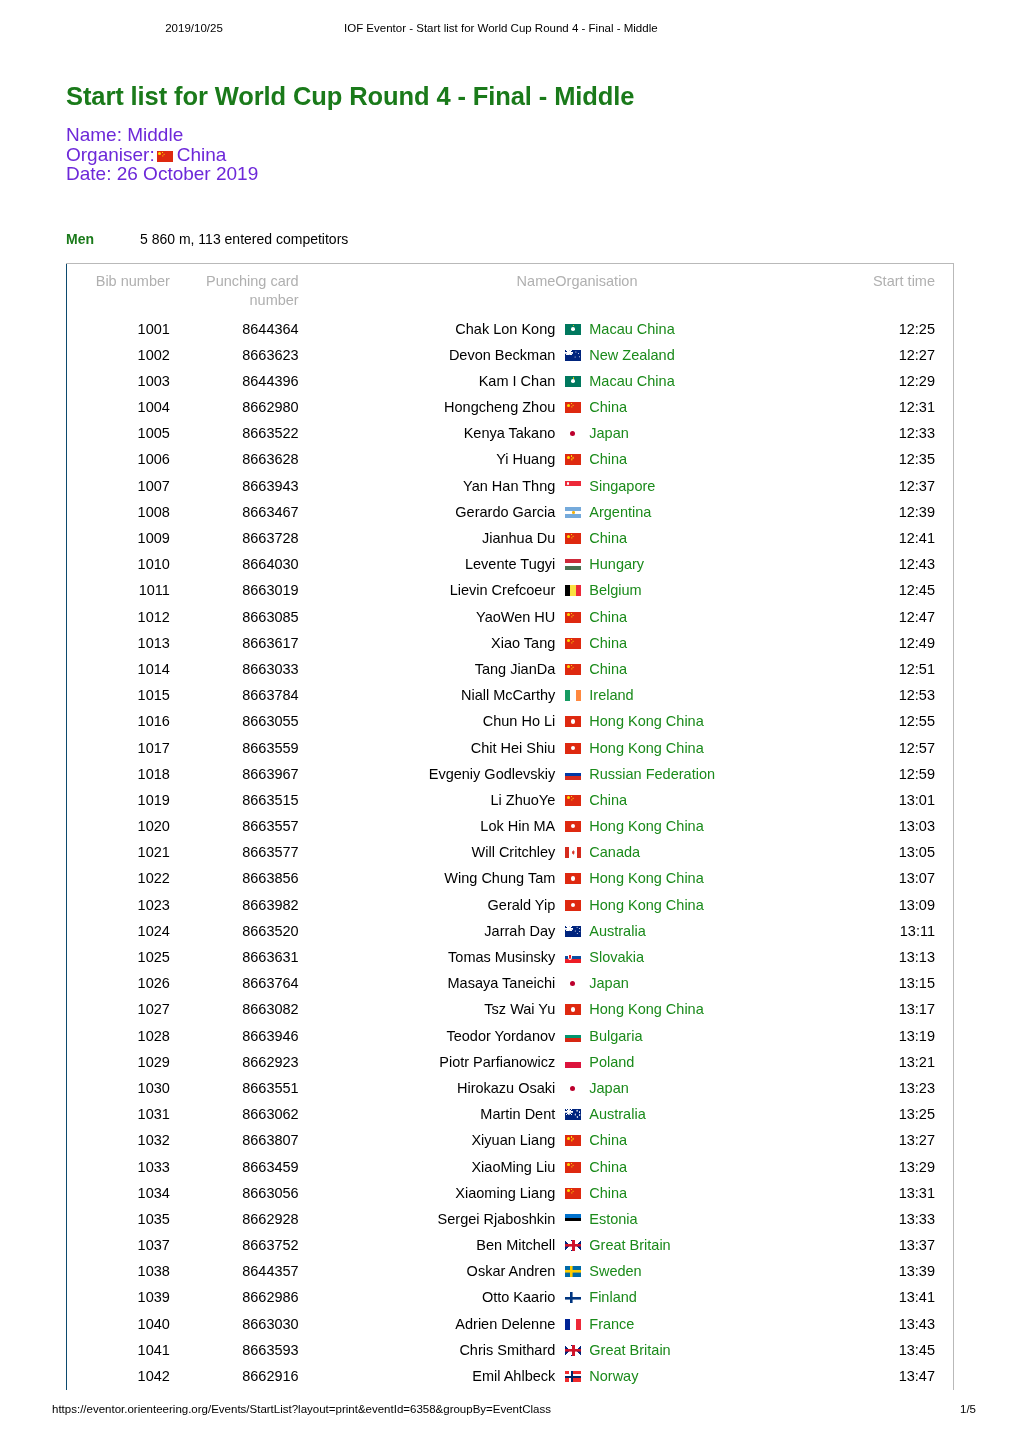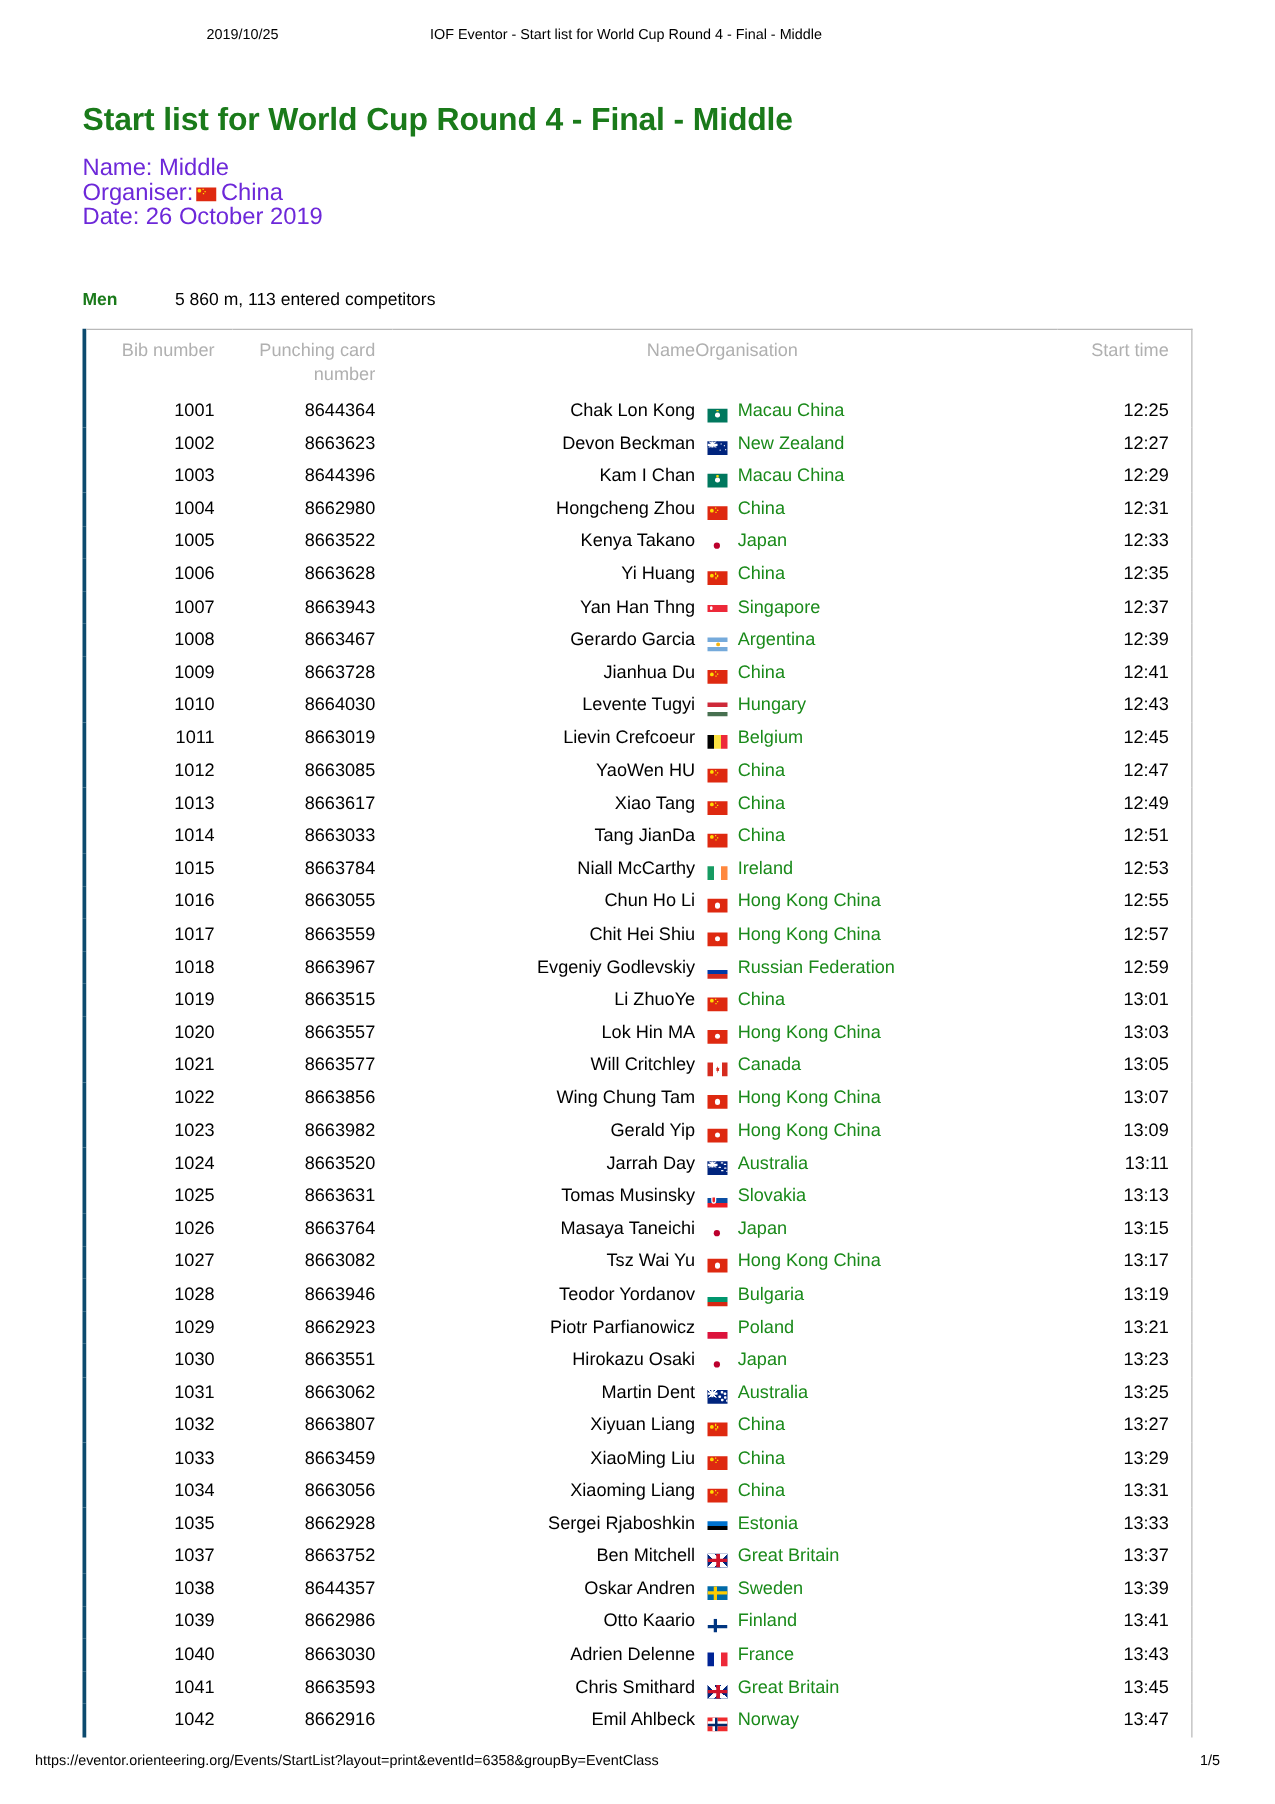--- a/index.html
+++ b/index.html
@@ -115,7 +115,7 @@
     margin-top: 16px;
     width: 888px;
     border-collapse: collapse;
-    border-left: 3px solid #0c4a6e;
+    border-left: 1px solid #0c4a6e;
     border-right: 1px solid #b9b9b9;
     border-top: 1px solid #b9b9b9;
     font-size: 14.5px;

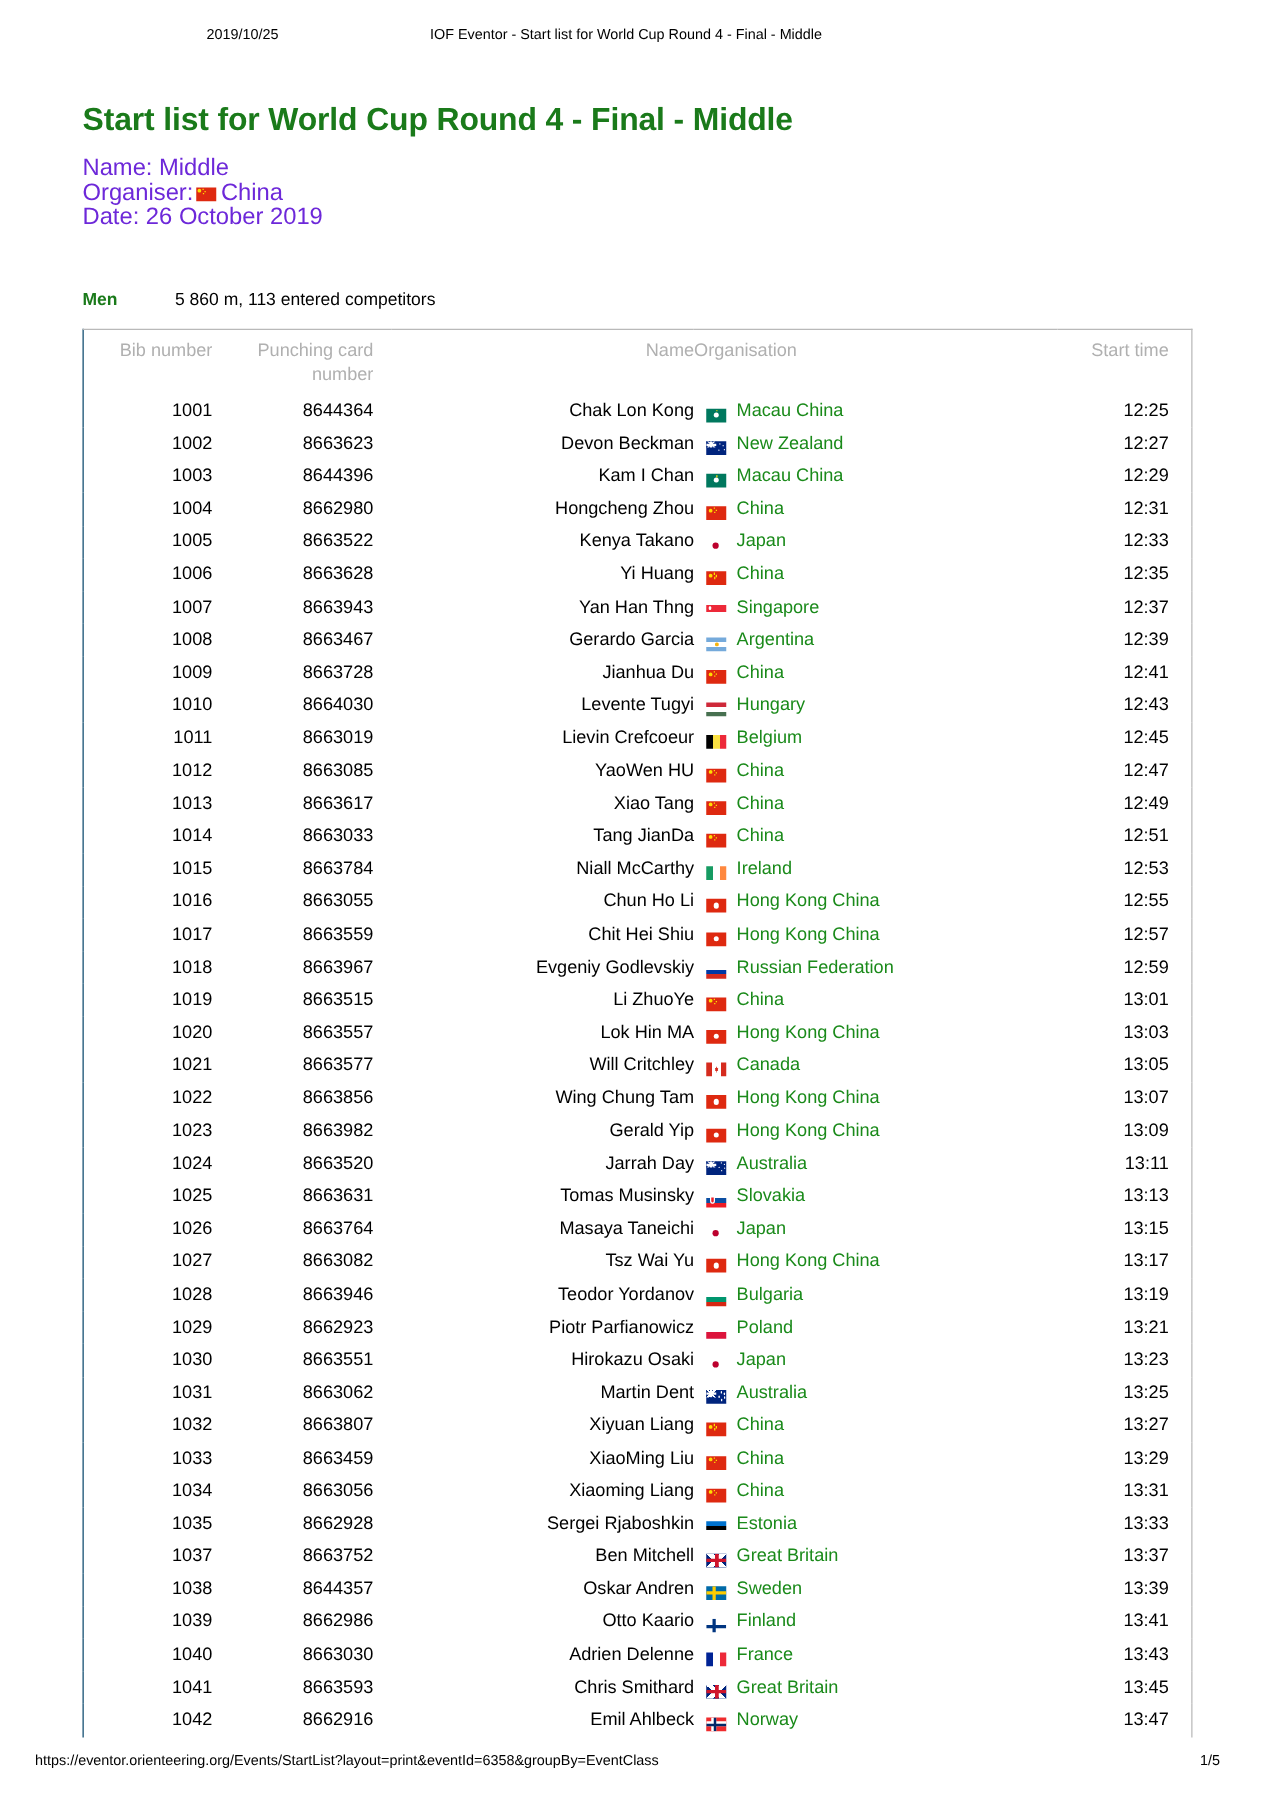--- a/index.html
+++ b/index.html
@@ -148,7 +148,7 @@
 
   .org-cell {
     display: flex;
-    align-items: flex-end;
+    align-items: center;
     gap: 8px;
     margin-left: 10px;
   }

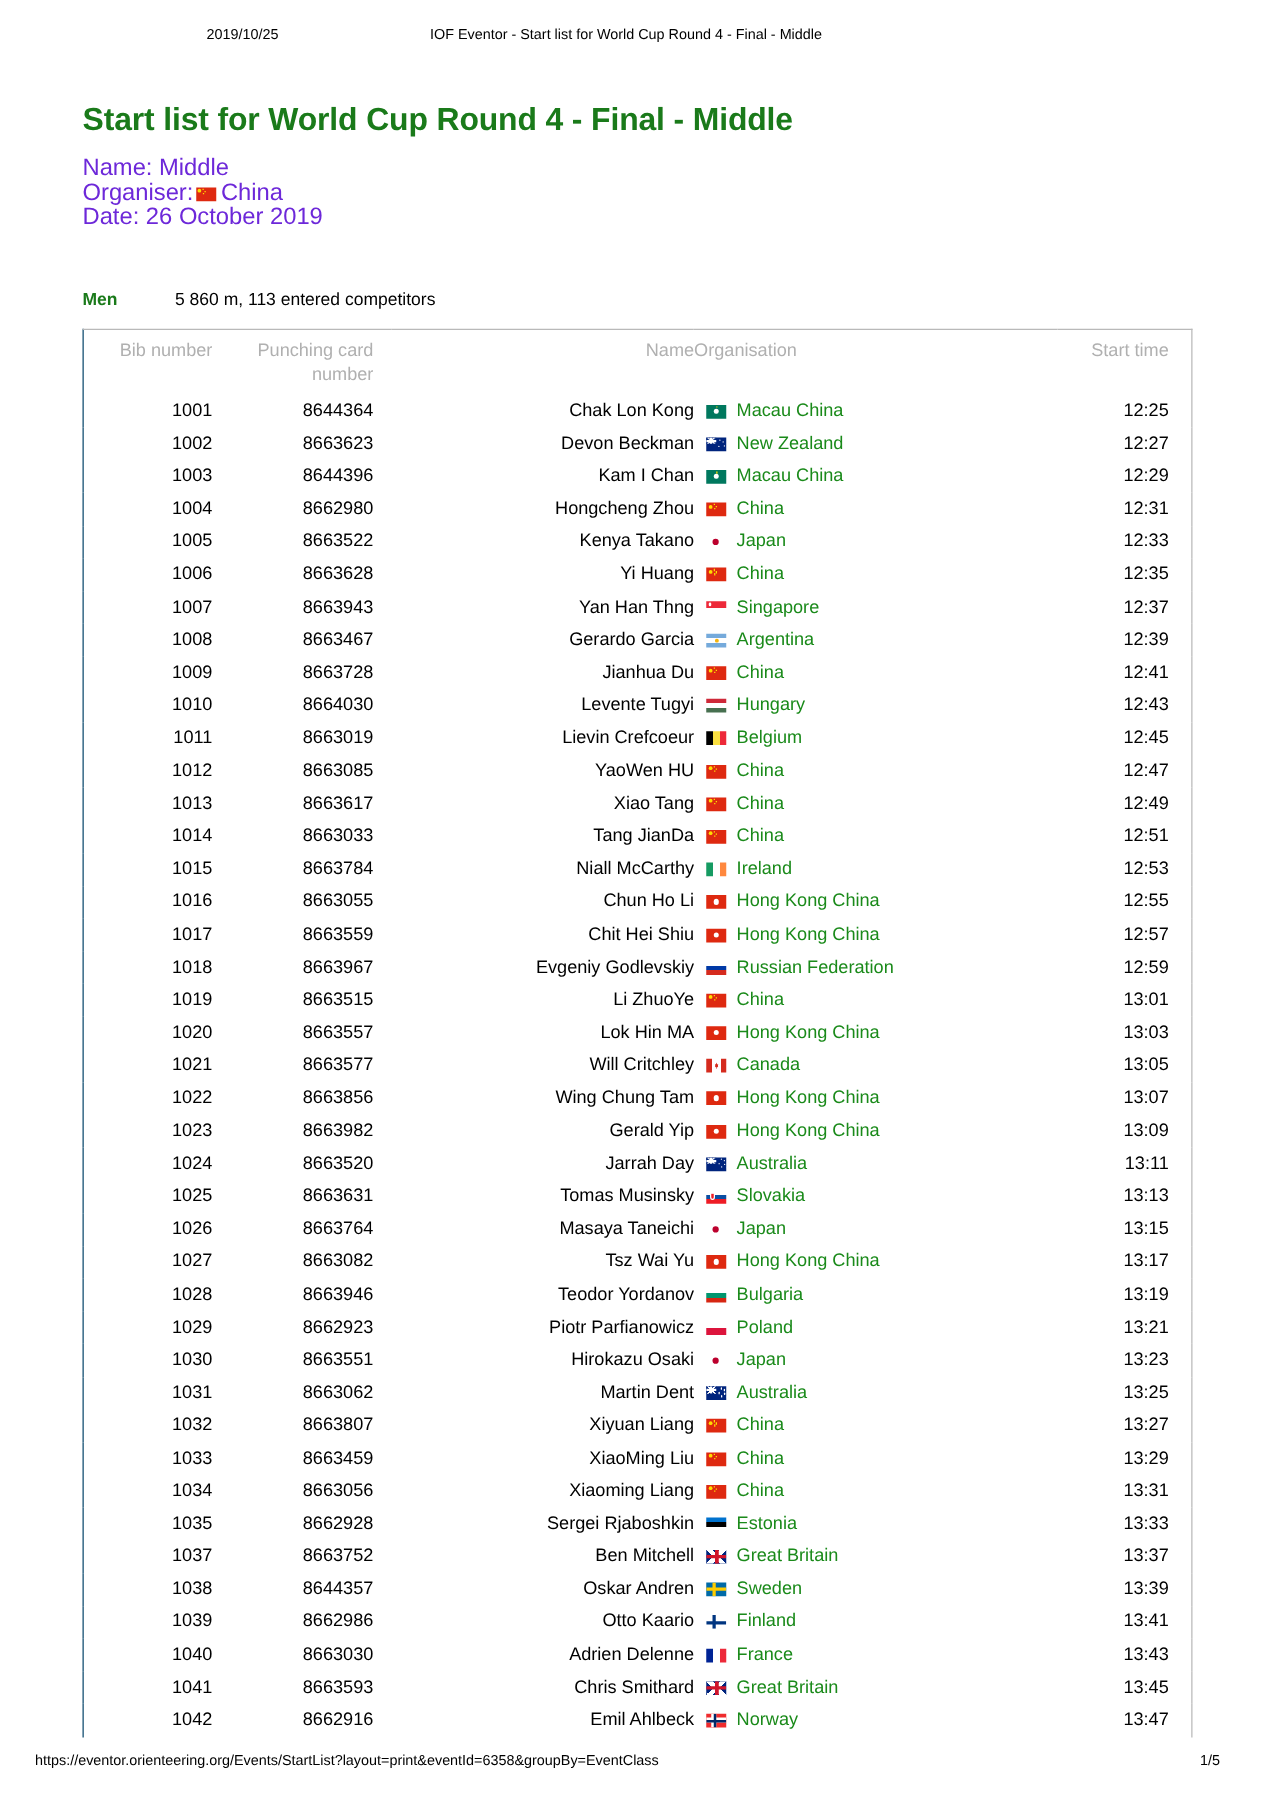--- a/index.html
+++ b/index.html
@@ -49,7 +49,7 @@
   .print-footer {
     position: absolute;
     bottom: 28px;
-    left: 28px;
+    left: 52px;
     right: 44px;
     font-size: 11.5px;
     color: #000;

